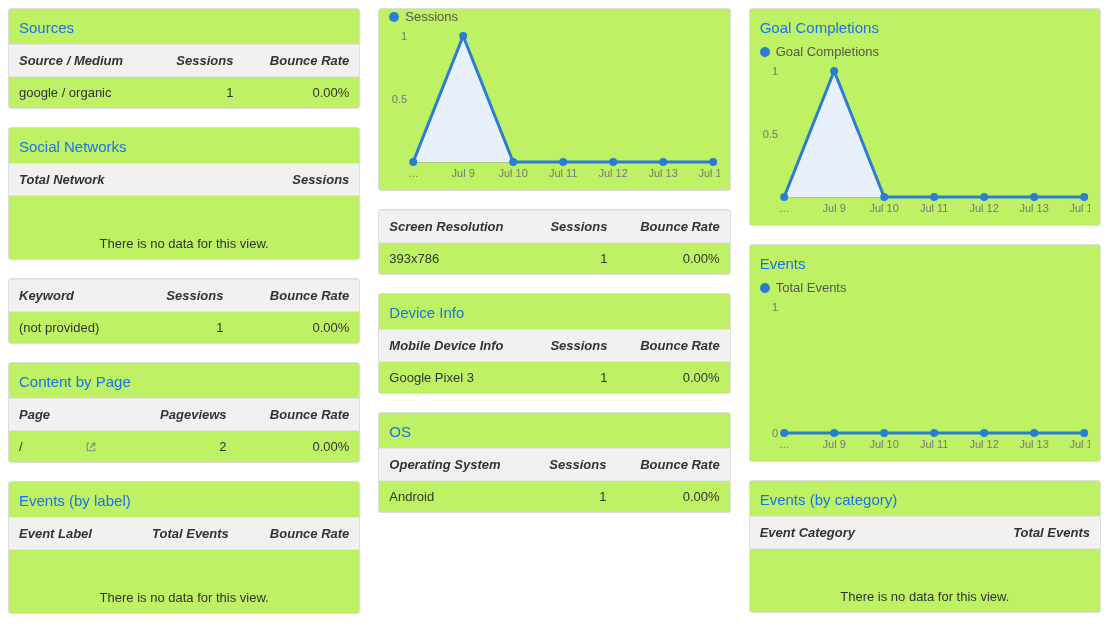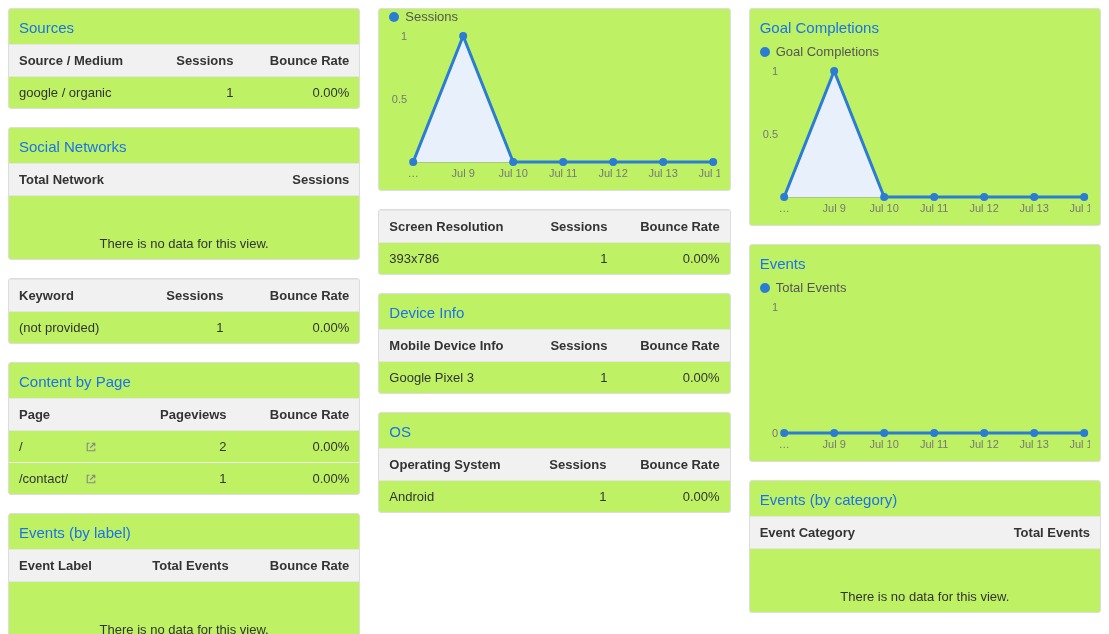--- a/index.html
+++ b/index.html
@@ -8,7 +8,7 @@
   .card{border:1px solid #ddd;border-radius:3px;background:#bef264;}
   .card-title{color:#1a73e8;font-size:15px;padding:10px 10px 8px 10px;}
   table{width:100%;border-collapse:collapse;}
-  th{background:#f1f1f1;font-weight:bold;text-align:left;padding:8px 10px;border-top:1px solid #e5e5e5;border-bottom:1px solid #e5e5e5;font-size:13px;}
+  th{background:#f1f1f1;font-weight:bold;text-align:left;padding:8px 10px;border-top:1px solid #e5e5e5;border-bottom:1px solid #e5e5e5;font-size:13px;font-style:italic;}
   th.num{text-align:right;}
   td{padding:8px 10px;font-size:13px;border-bottom:1px solid #eee;}
   td.num{text-align:right;}

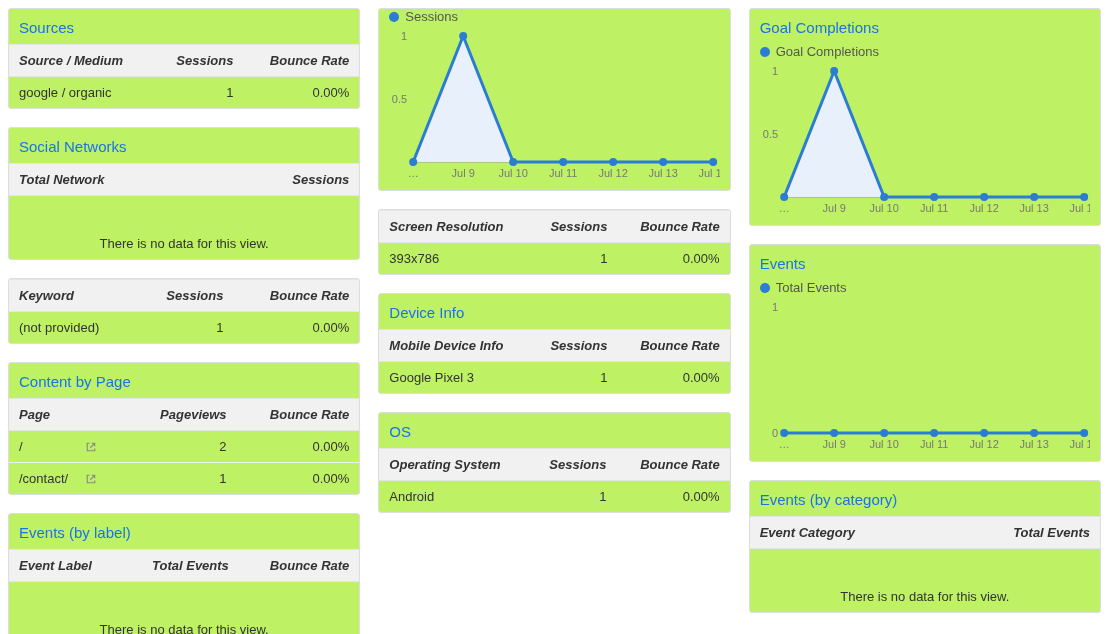--- a/index.html
+++ b/index.html
@@ -105,20 +105,6 @@
               </span>
             </td>
             <td class="num">2</td>
-            <td class="num">0.00%</td>
-          </tr>
-          <tr>
-            <td>
-              <span class="page-cell">
-                <span class="page-path">/contact/</span>
-                <span class="ext-icon">
-                  <svg viewBox="0 0 16 16" width="12" height="12">
-                      <path fill="none" stroke="currentColor" stroke-width="1.5" d="M6 3H3v10h10v-3M9 3h4v4M13 3l-6 6"></path>
-                    </svg>
-                </span>
-              </span>
-            </td>
-            <td class="num">1</td>
             <td class="num">0.00%</td>
           </tr>
         </tbody>

